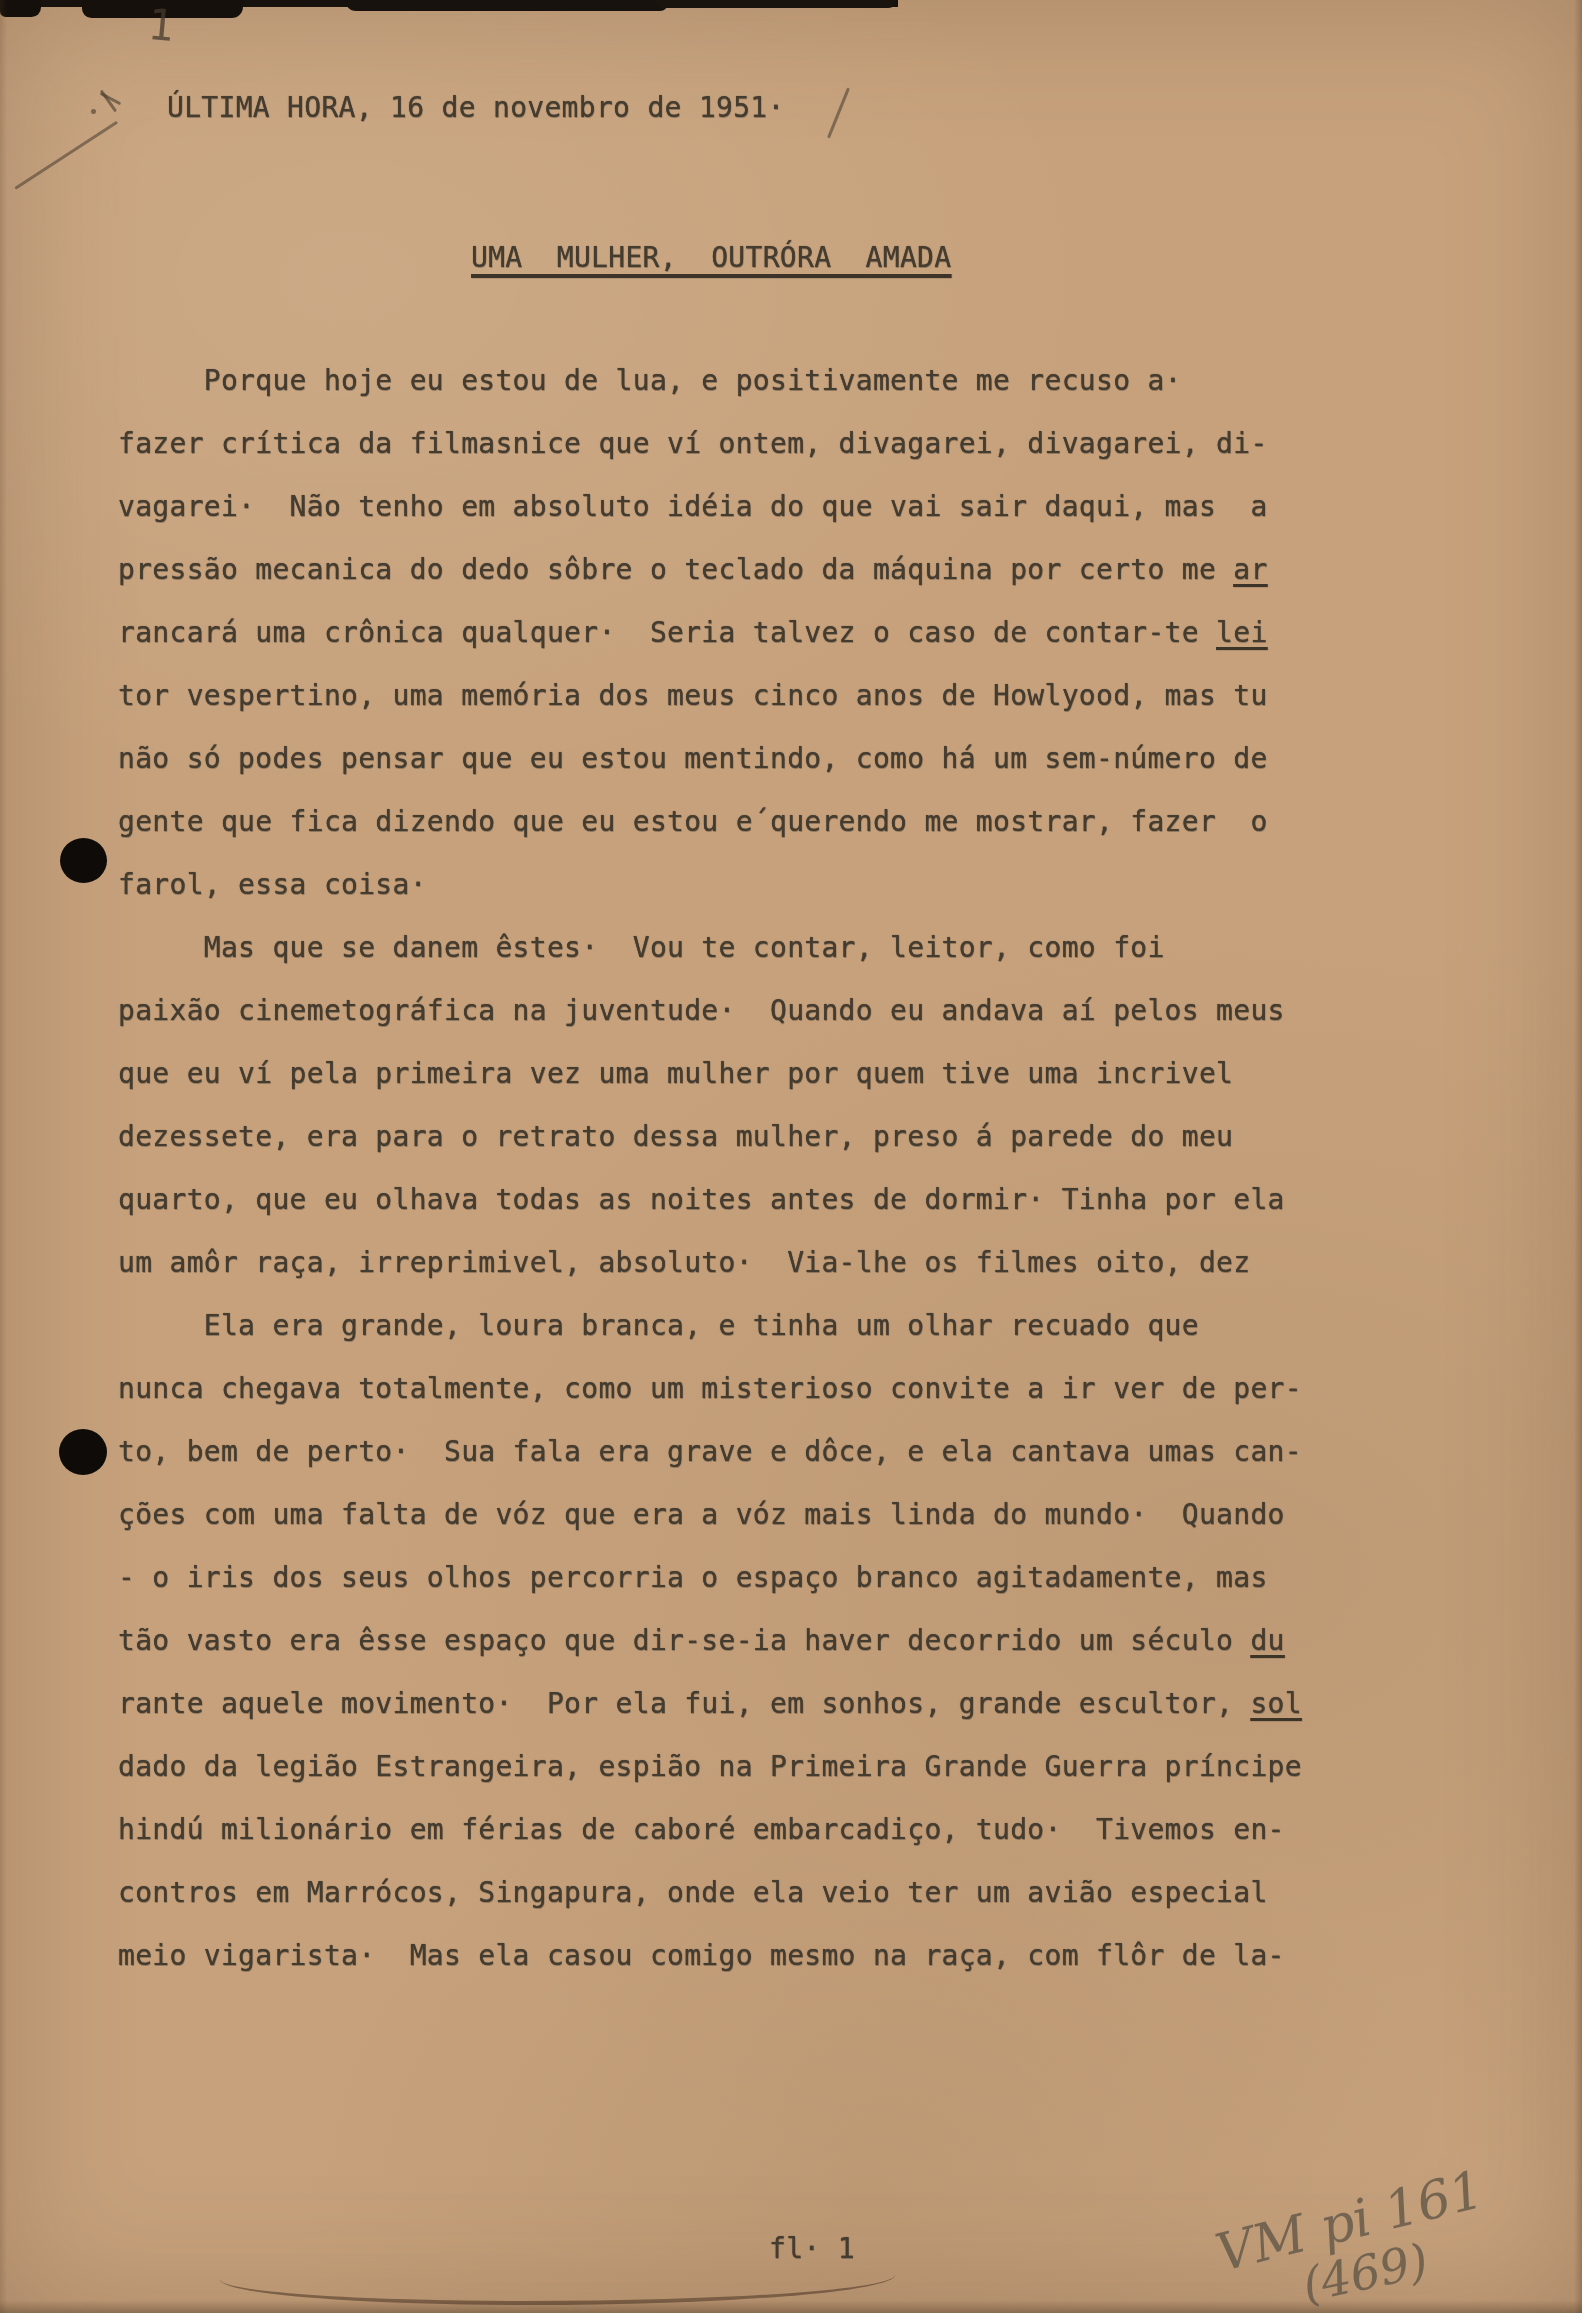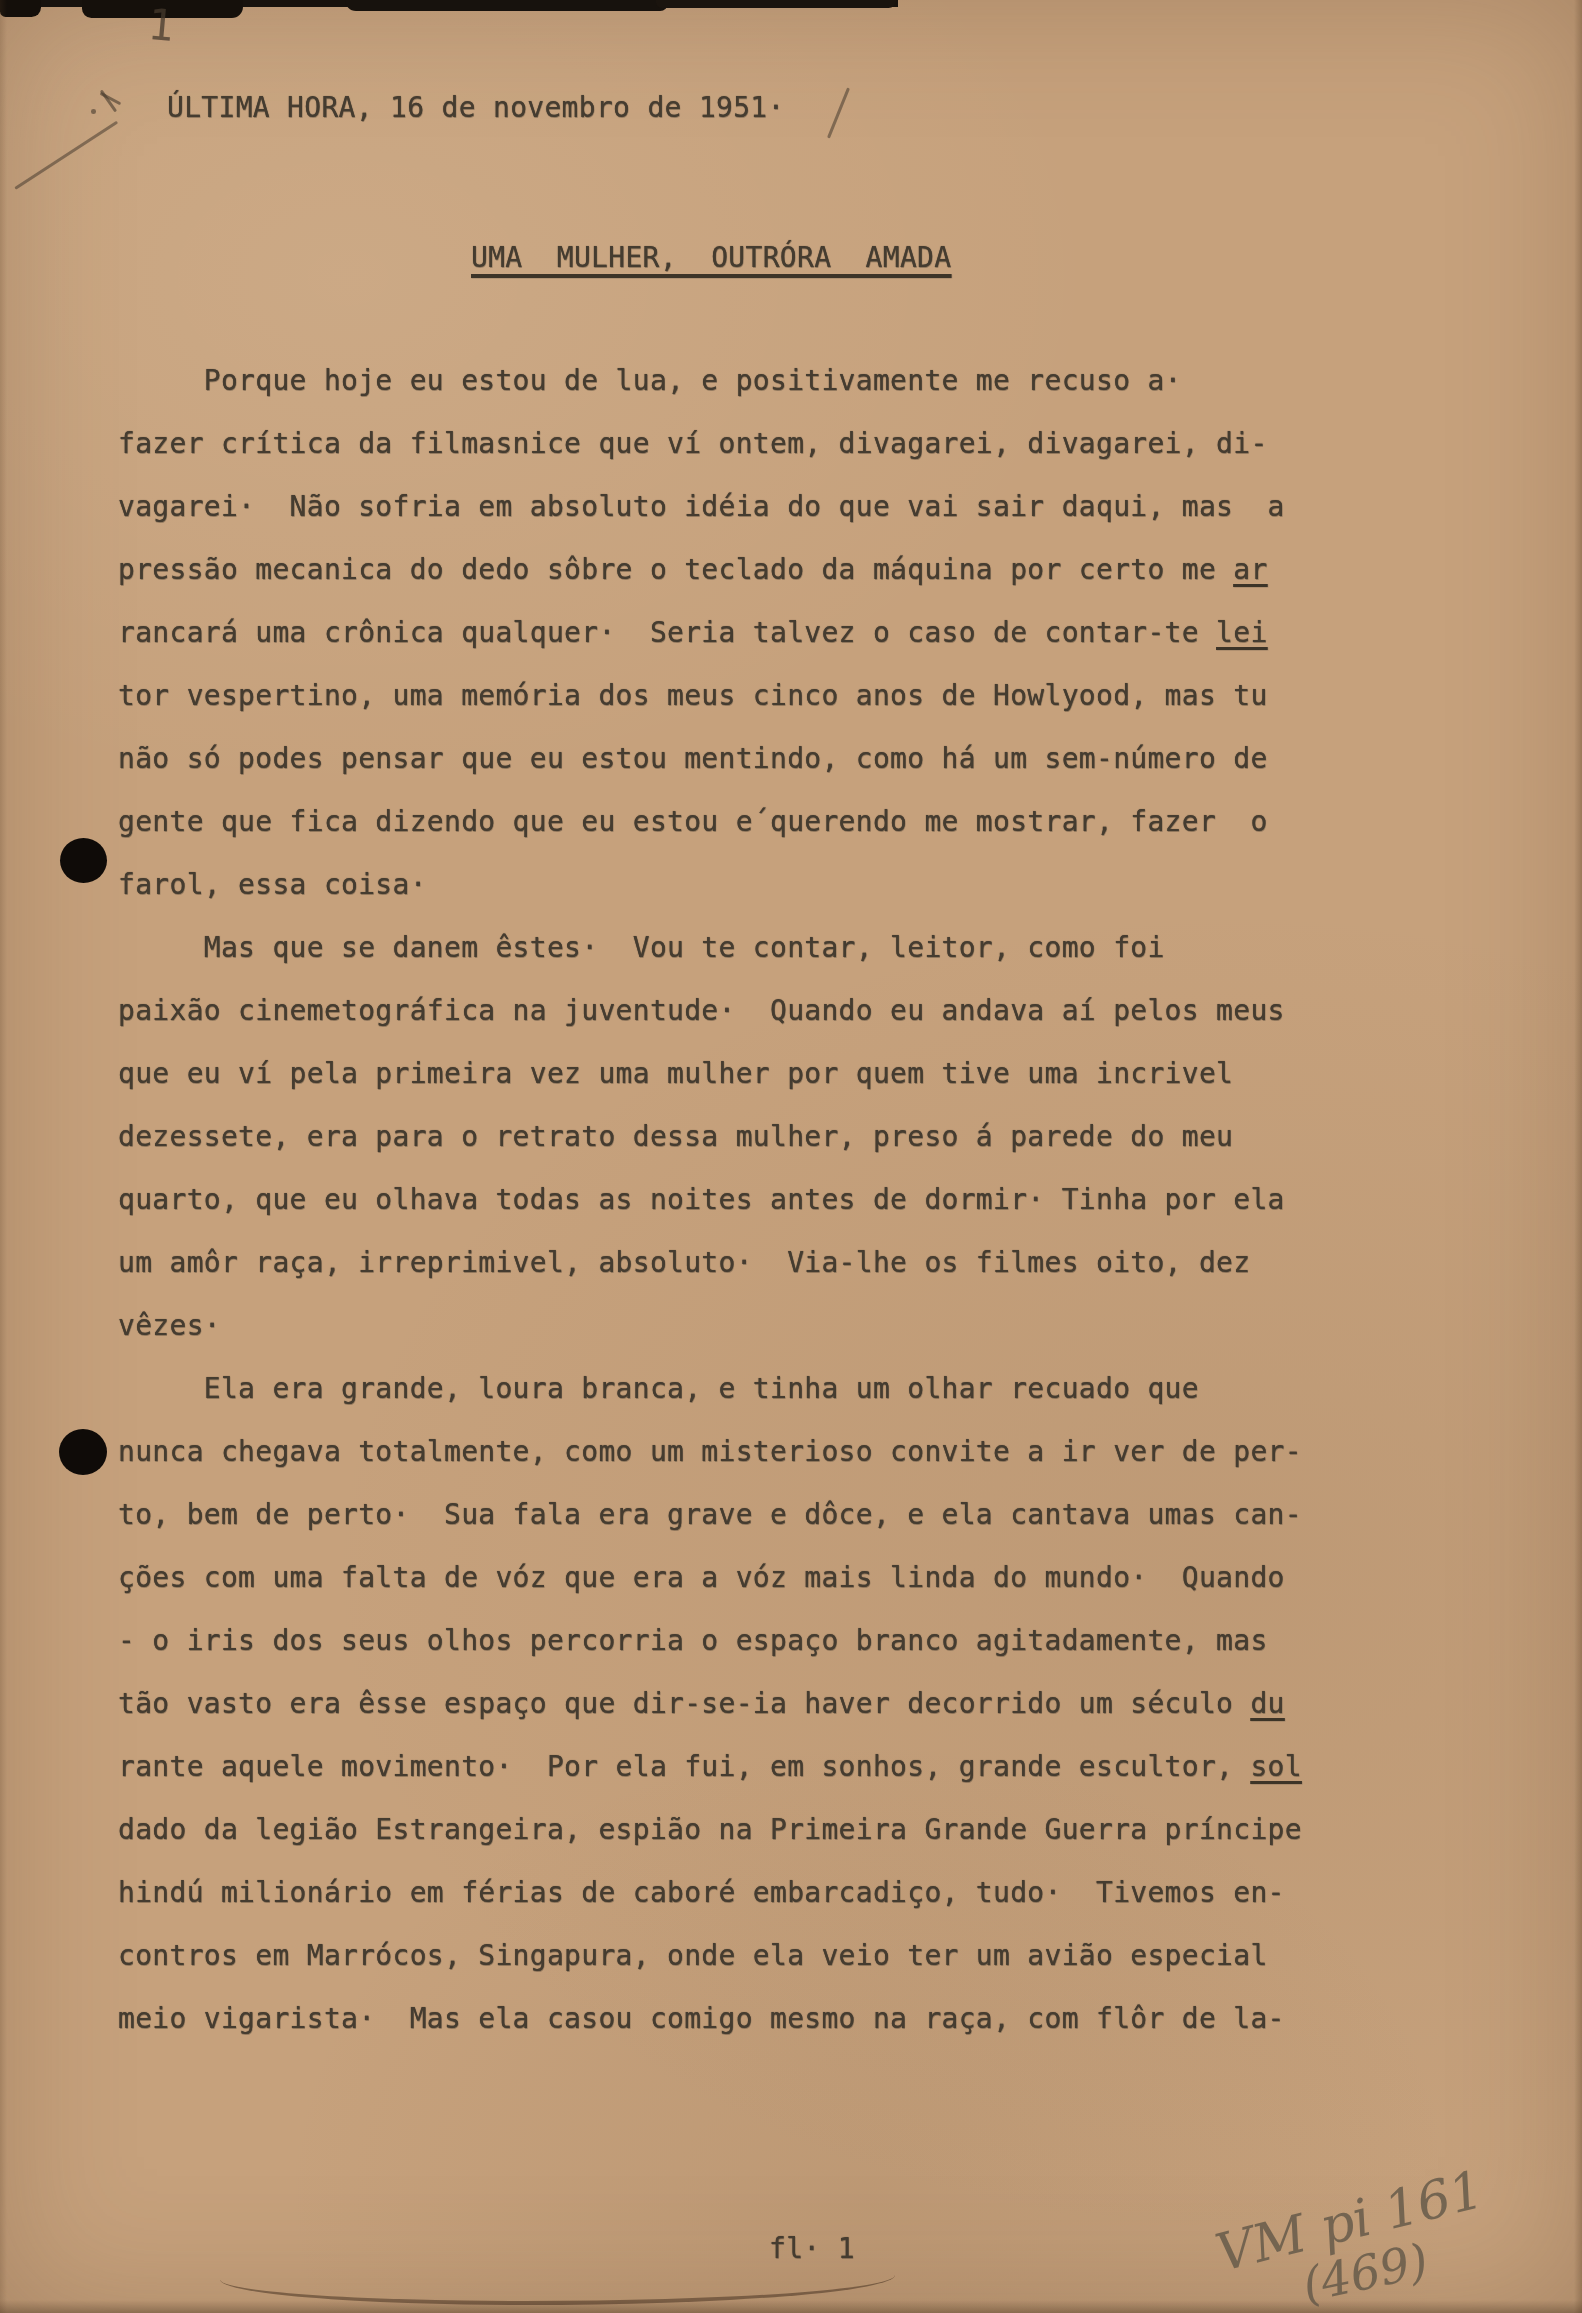--- a/index.html
+++ b/index.html
@@ -121,7 +121,7 @@
   <div class="body-block">
     <div class="typed ln"><span>     Porque hoje eu estou de lua, e positivamente me recuso a·</span><span class="us"></span></div>
     <div class="typed ln"><span>fazer crítica da filmasnice que ví ontem, divagarei, divagarei, di-</span><span class="us"></span></div>
-    <div class="typed ln"><span>vagarei·  Não sofria em absoluto idéia do que vai sair daqui, mas  a</span><span class="us"></span></div>
+    <div class="typed ln"><span>vagarei·  Não tenho em absoluto idéia do que vai sair daqui, mas  a</span><span class="us"></span></div>
     <div class="typed ln"><span>pressão mecanica do dedo sôbre o teclado da máquina por certo me </span><span class="us">ar</span></div>
     <div class="typed ln"><span>rancará uma crônica qualquer·  Seria talvez o caso de contar-te </span><span class="us">lei</span></div>
     <div class="typed ln"><span>tor vespertino, uma memória dos meus cinco anos de Howlyood, mas tu</span><span class="us"></span></div>

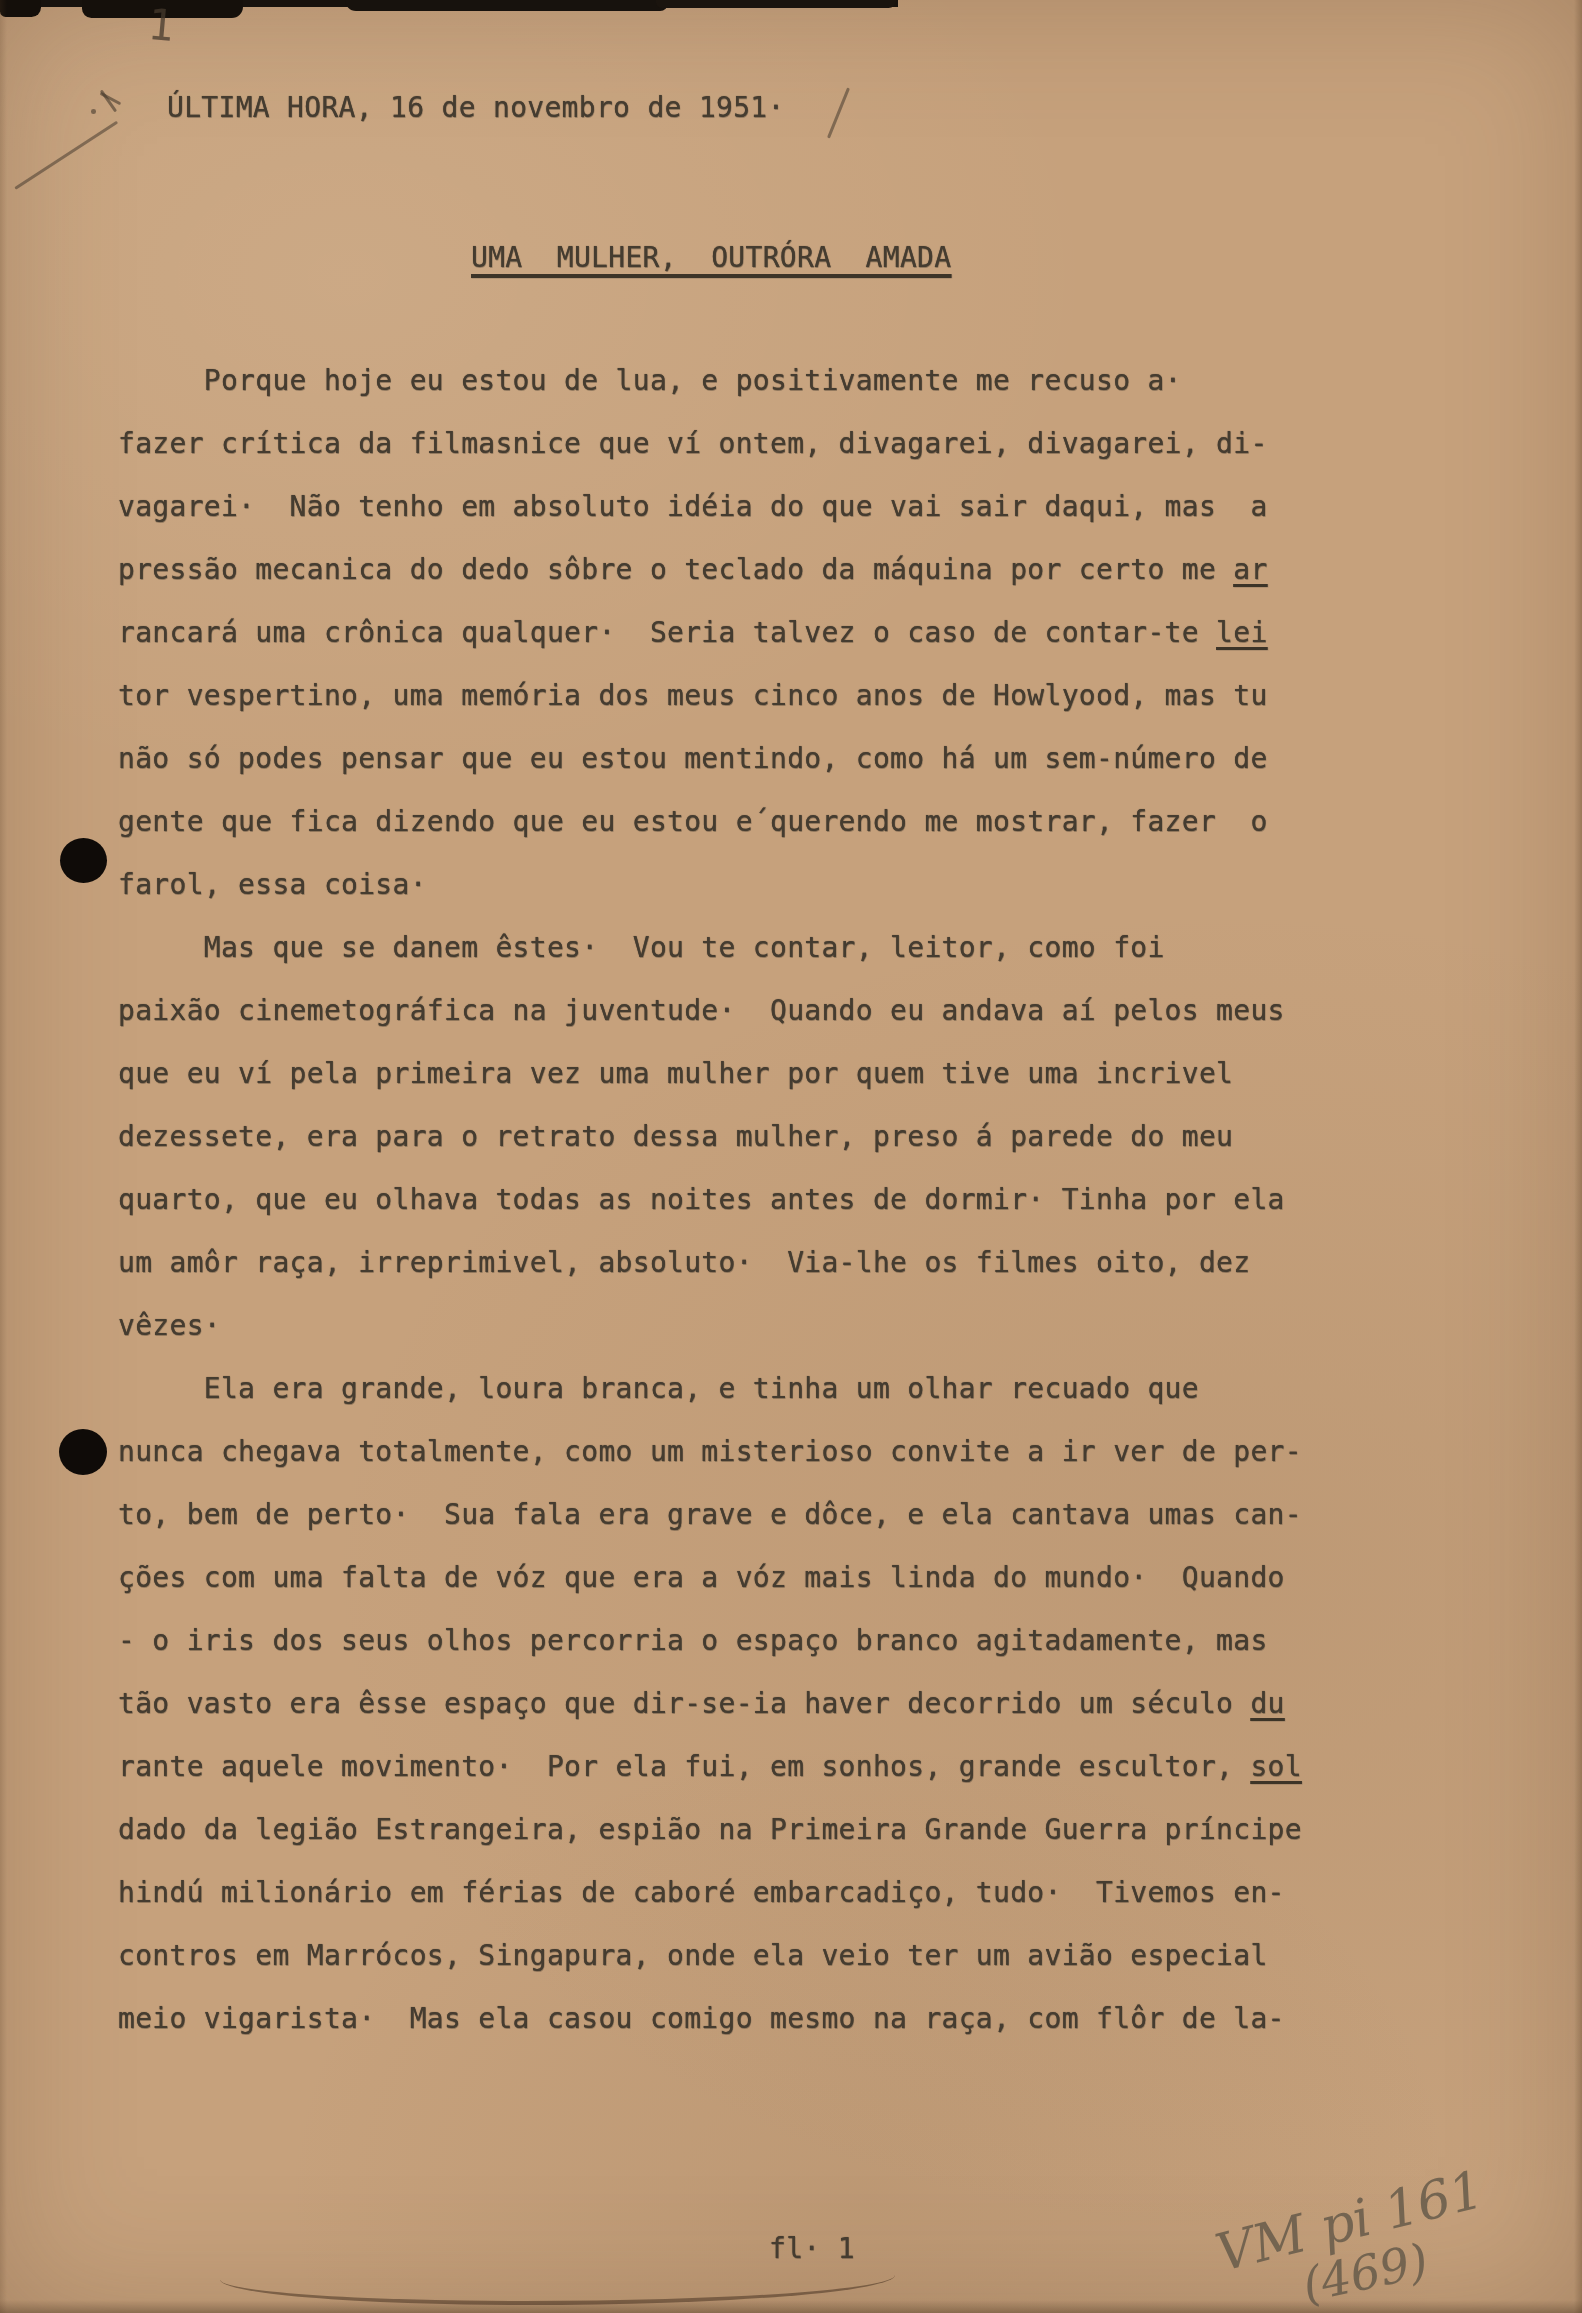--- a/index.html
+++ b/index.html
@@ -134,7 +134,6 @@
     <div class="typed ln"><span>dezessete, era para o retrato dessa mulher, preso á parede do meu</span><span class="us"></span></div>
     <div class="typed ln"><span>quarto, que eu olhava todas as noites antes de dormir· Tinha por ela</span><span class="us"></span></div>
     <div class="typed ln"><span>um amôr raça, irreprimivel, absoluto·  Via-lhe os filmes oito, dez</span><span class="us"></span></div>
-    <div class="typed ln"><span>vêzes·</span><span class="us"></span></div>
     <div class="typed ln"><span>     Ela era grande, loura branca, e tinha um olhar recuado que</span><span class="us"></span></div>
     <div class="typed ln"><span>nunca chegava totalmente, como um misterioso convite a ir ver de per-</span><span class="us"></span></div>
     <div class="typed ln"><span>to, bem de perto·  Sua fala era grave e dôce, e ela cantava umas can-</span><span class="us"></span></div>

